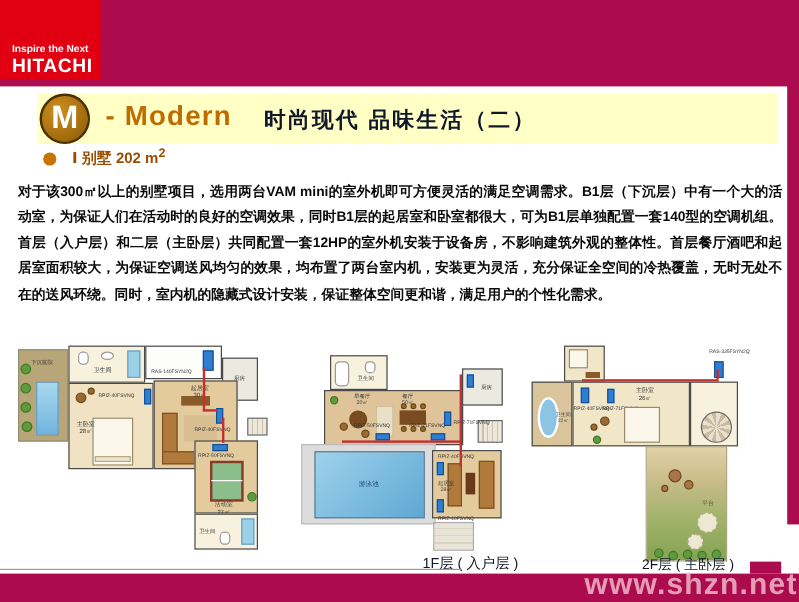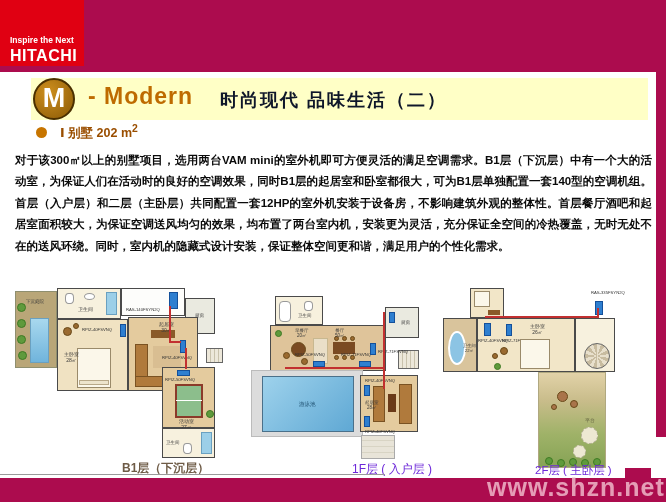--- a/index.html
+++ b/index.html
@@ -252,7 +252,6 @@
     </div>
   </div>
 
-  <div class="caption b1" style="left:122px;top:460px;">B1层（下沉层）</div>
   <div class="caption" style="left:352px;top:461px;">1F层 ( 入户层 )</div>
   <div class="caption" style="left:535px;top:463px;font-size:11.5px;">2F层 ( 主卧层 )</div>
 

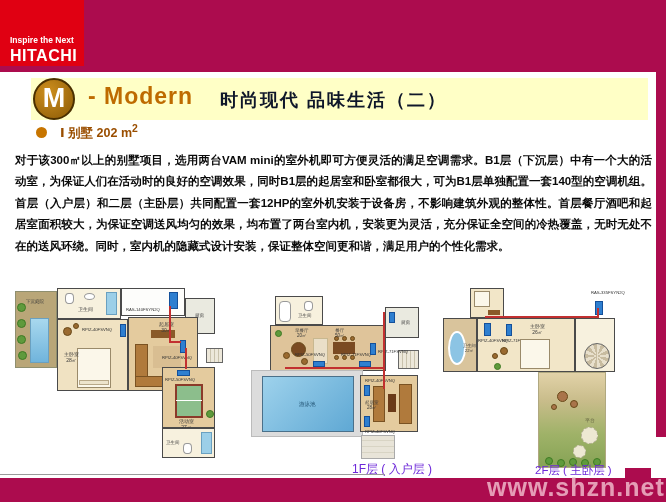--- a/index.html
+++ b/index.html
@@ -43,7 +43,7 @@
   .plantdot{border-radius:50%;background:#5F9A3C;border:0.5px solid #3F7A24;}
   .shower{background:#9CCFE8;border:0.5px solid #6aa0c0;}
   .stairs{position:absolute;background:repeating-linear-gradient(90deg,#EDE8DA 0 3px,#C9C2AC 3px 4px);border:1px solid #666;}
-  .caption{position:absolute;font-size:12px;color:#6d28d9;white-space:nowrap;}
+  .caption{position:absolute;font-size:12px;color:#0f172a;white-space:nowrap;}
   .caption.b1{color:#6E5B46;font-weight:bold;}
   
   .hairline{position:absolute;left:0;top:474px;width:385px;height:1px;background:#9a9a9a;}

